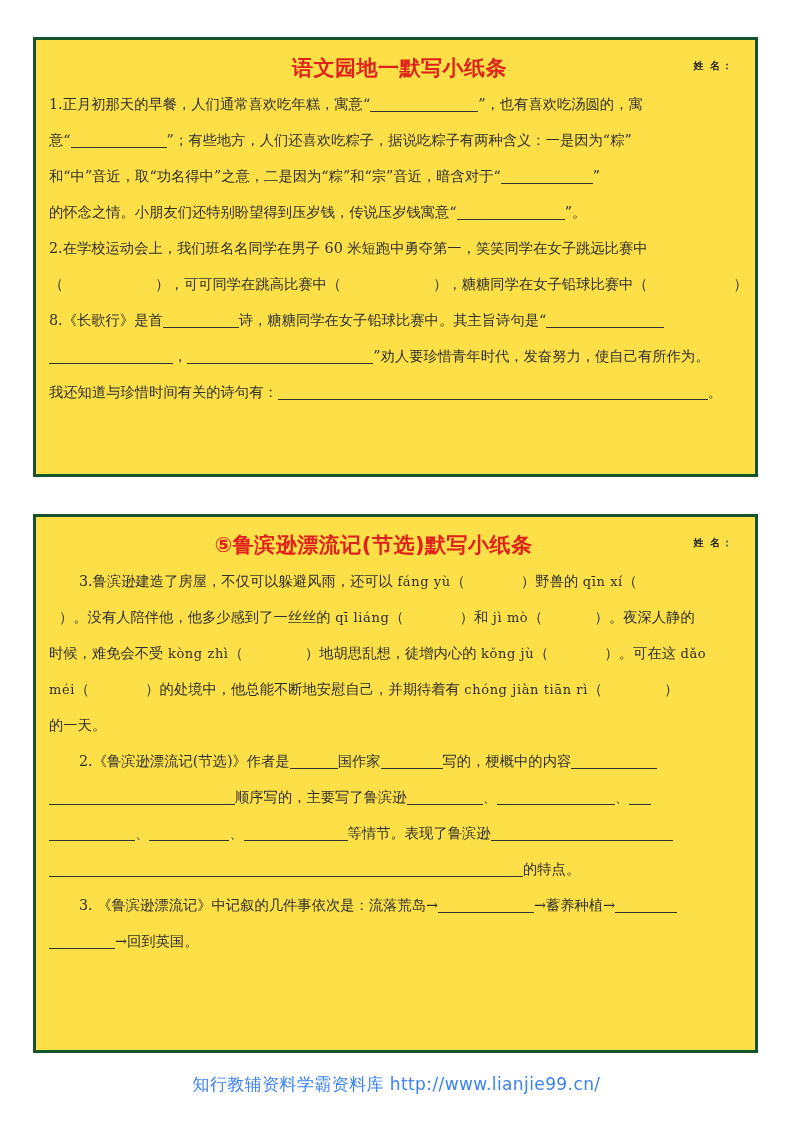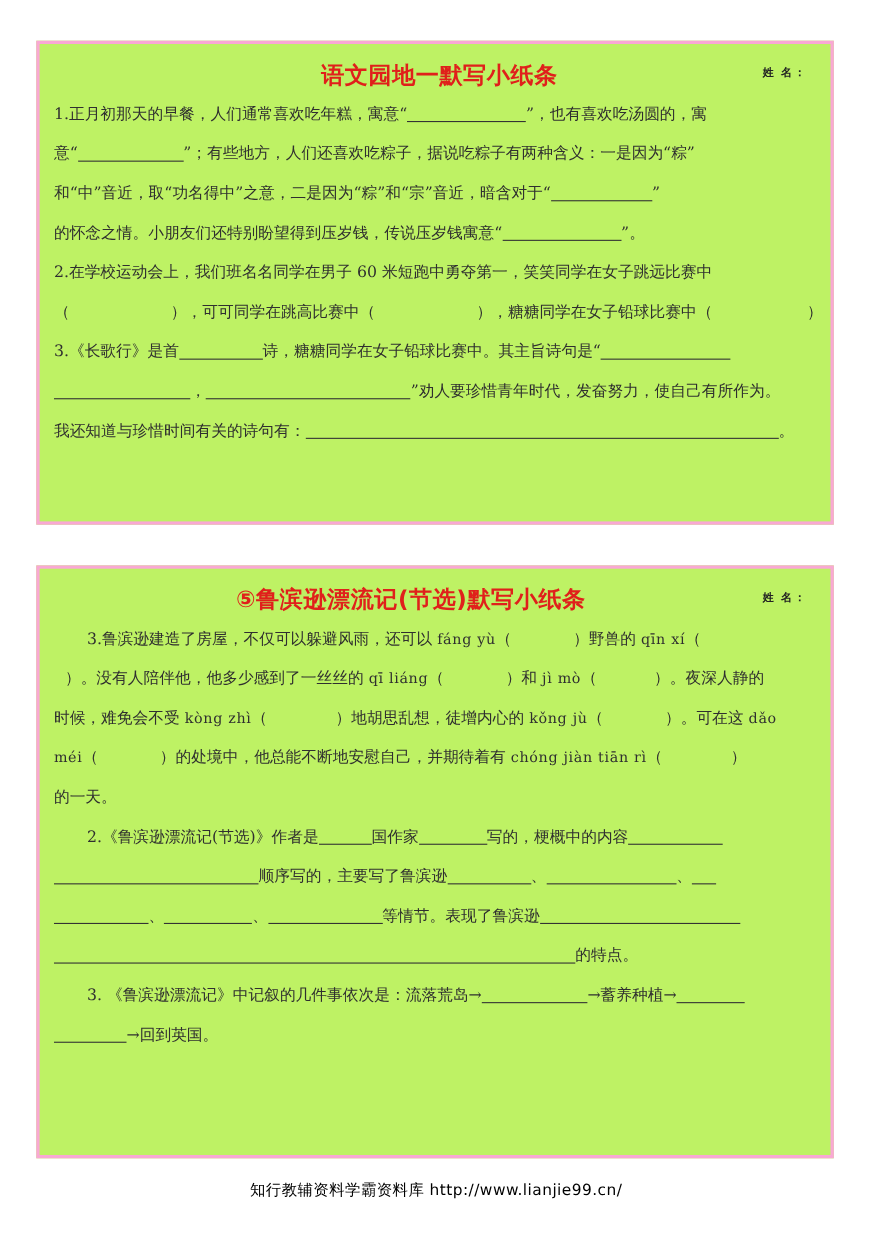--- a/index.html
+++ b/index.html
@@ -26,9 +26,9 @@
   
   .sheet {
     position: absolute;
-    border: 3px solid #f9a8d4;
+    border: 3px solid #14532d;
     box-sizing: border-box;
-    background: #bef264;
+    background: #fde047;
   }
   #sheet-1 {
     left: 33px;

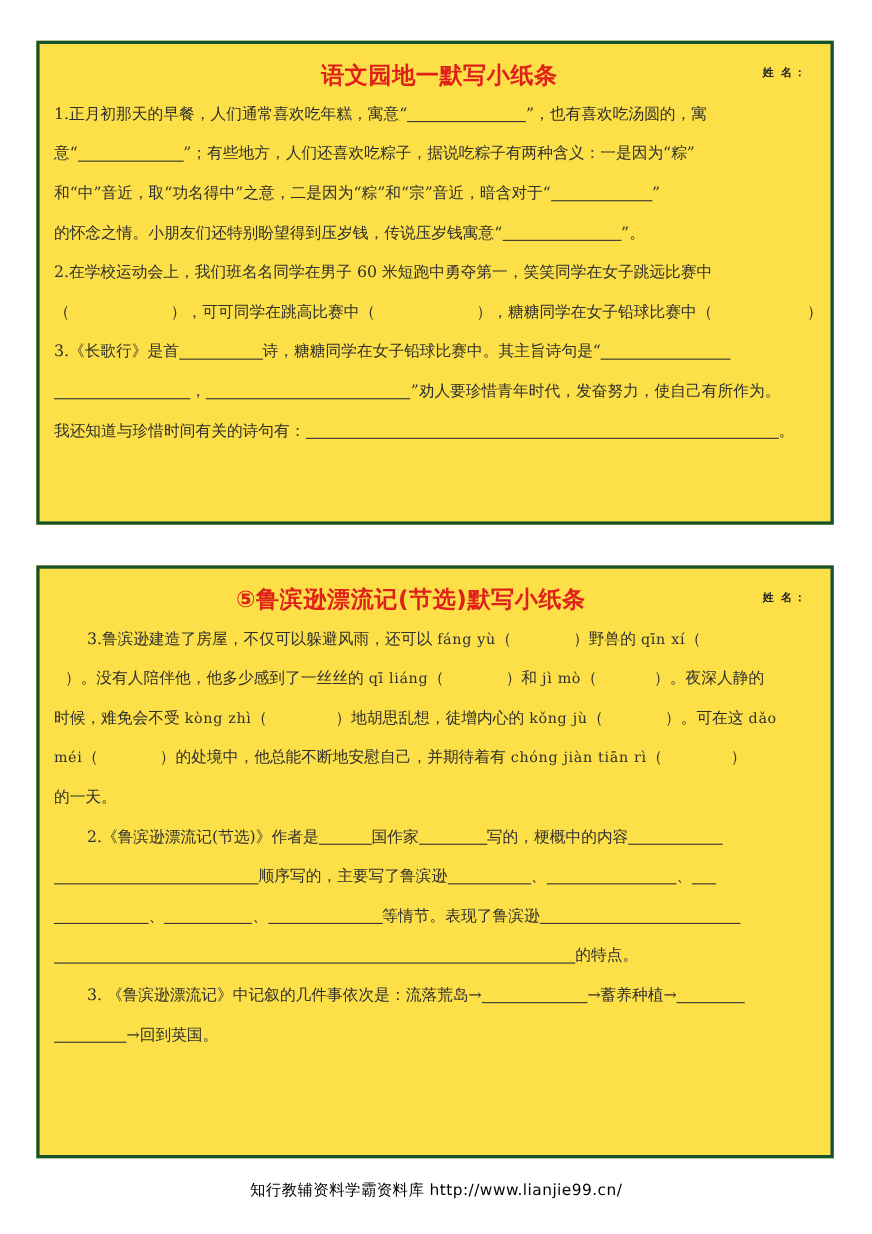--- a/index.html
+++ b/index.html
@@ -136,7 +136,7 @@
         <div class="ln"><span>的怀念之情。小朋友们还特别盼望得到压岁钱，传说压岁钱寓意“</span><span class="blank" style="width: 108px;"></span><span>”。</span></div>
         <div class="ln"><span>2.在学校运动会上，我们班名名同学在男子 60 米短跑中勇夺第一，笑笑同学在女子跳远比赛中</span></div>
         <div class="ln"><span>（</span><span class="gap" style="width: 92px;"></span><span>），可可同学在跳高比赛中（</span><span class="gap" style="width: 92px;"></span><span>），糖糖同学在女子铅球比赛中（</span><span class="gap" style="width: 86px;"></span><span>）。</span></div>
-        <div class="ln"><span>3.《长歌行》是首</span><span class="blank" style="width: 76px;"></span><span>诗，糖糖同学在女子铅球比赛中。其主旨诗句是“</span><span class="blank" style="width: 118px;"></span></div>
+        <div class="ln"><span>8.《长歌行》是首</span><span class="blank" style="width: 76px;"></span><span>诗，糖糖同学在女子铅球比赛中。其主旨诗句是“</span><span class="blank" style="width: 118px;"></span></div>
         <div class="ln"><span class="blank" style="width: 124px;"></span><span>，</span><span class="blank" style="width: 186px;"></span><span>”劝人要珍惜青年时代，发奋努力，使自己有所作为。</span></div>
         <div class="ln"><span>我还知道与珍惜时间有关的诗句有：</span><span class="blank" style="width: 430px;"></span><span>。</span></div>
       </div>

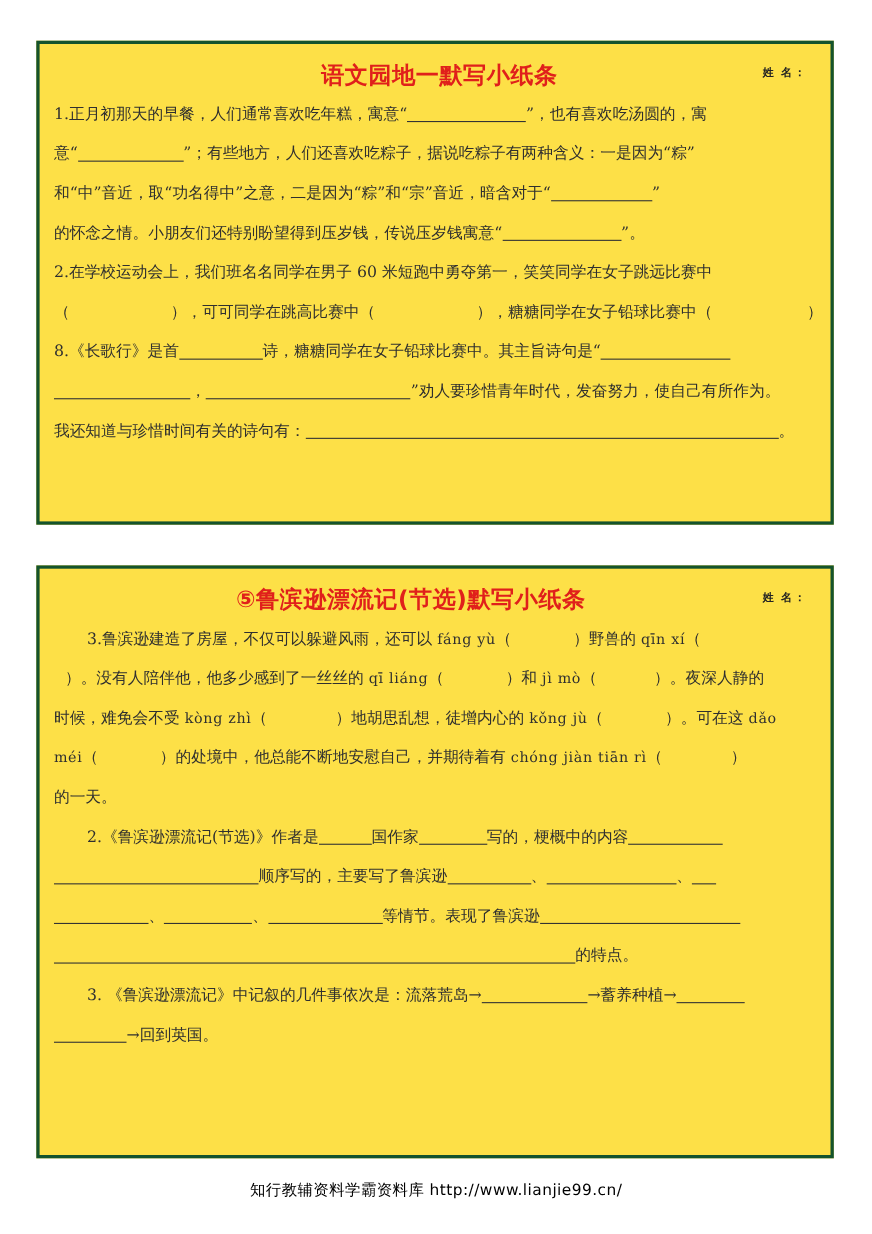--- a/index.html
+++ b/index.html
@@ -114,8 +114,8 @@
     width: 793px;
     text-align: center;
     font-family: "DejaVu Sans", "Liberation Sans", sans-serif;
-    font-size: 14px;
-    color: #000000;
+    font-size: 17px;
+    color: #3b82f6;
     letter-spacing: 0.4px;
   }
 </style>

